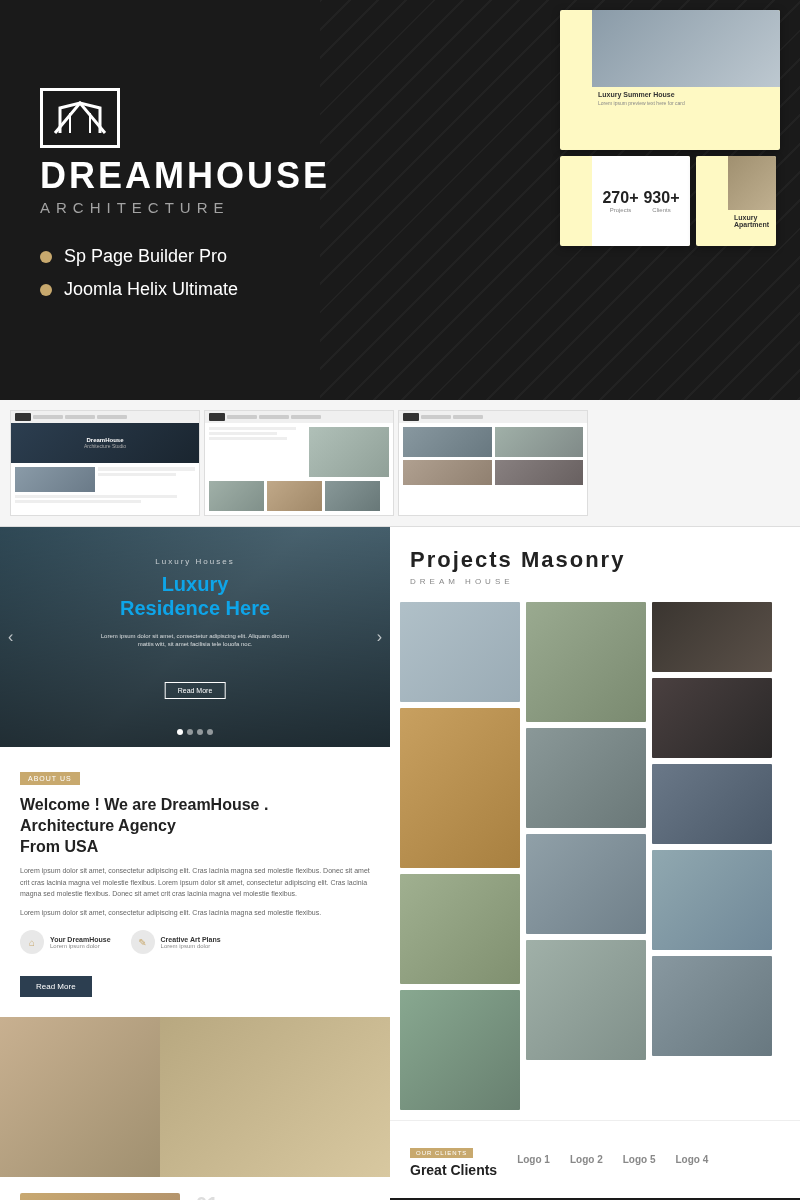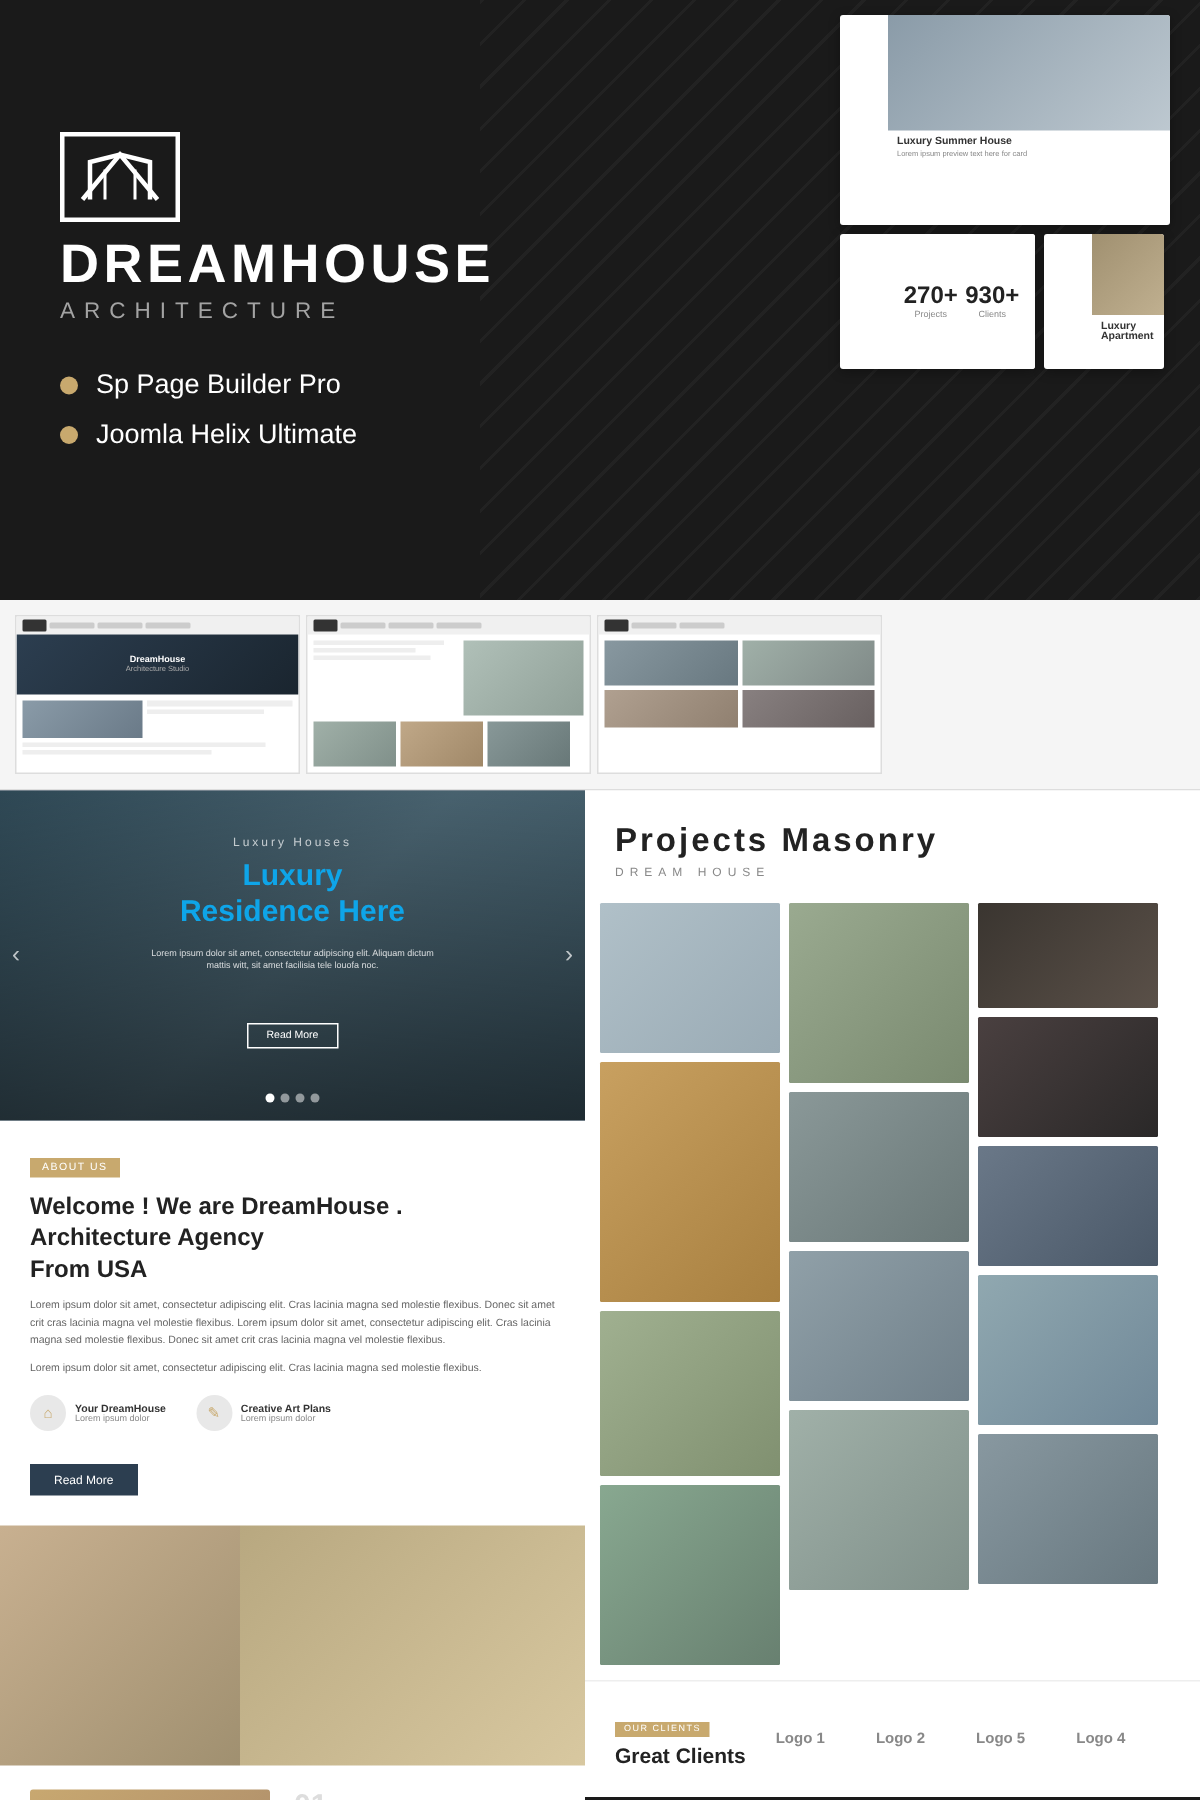--- a/index.html
+++ b/index.html
@@ -67,7 +67,7 @@
       z-index: 2;
     }
     .preview-card {
-      background: #ffffff; border-radius: 2px; overflow: hidden;
+      background: #fef9c3; border-radius: 2px; overflow: hidden;
       box-shadow: 0 2px 8px rgba(0,0,0,0.3);
       padding-left: 32px;
     }

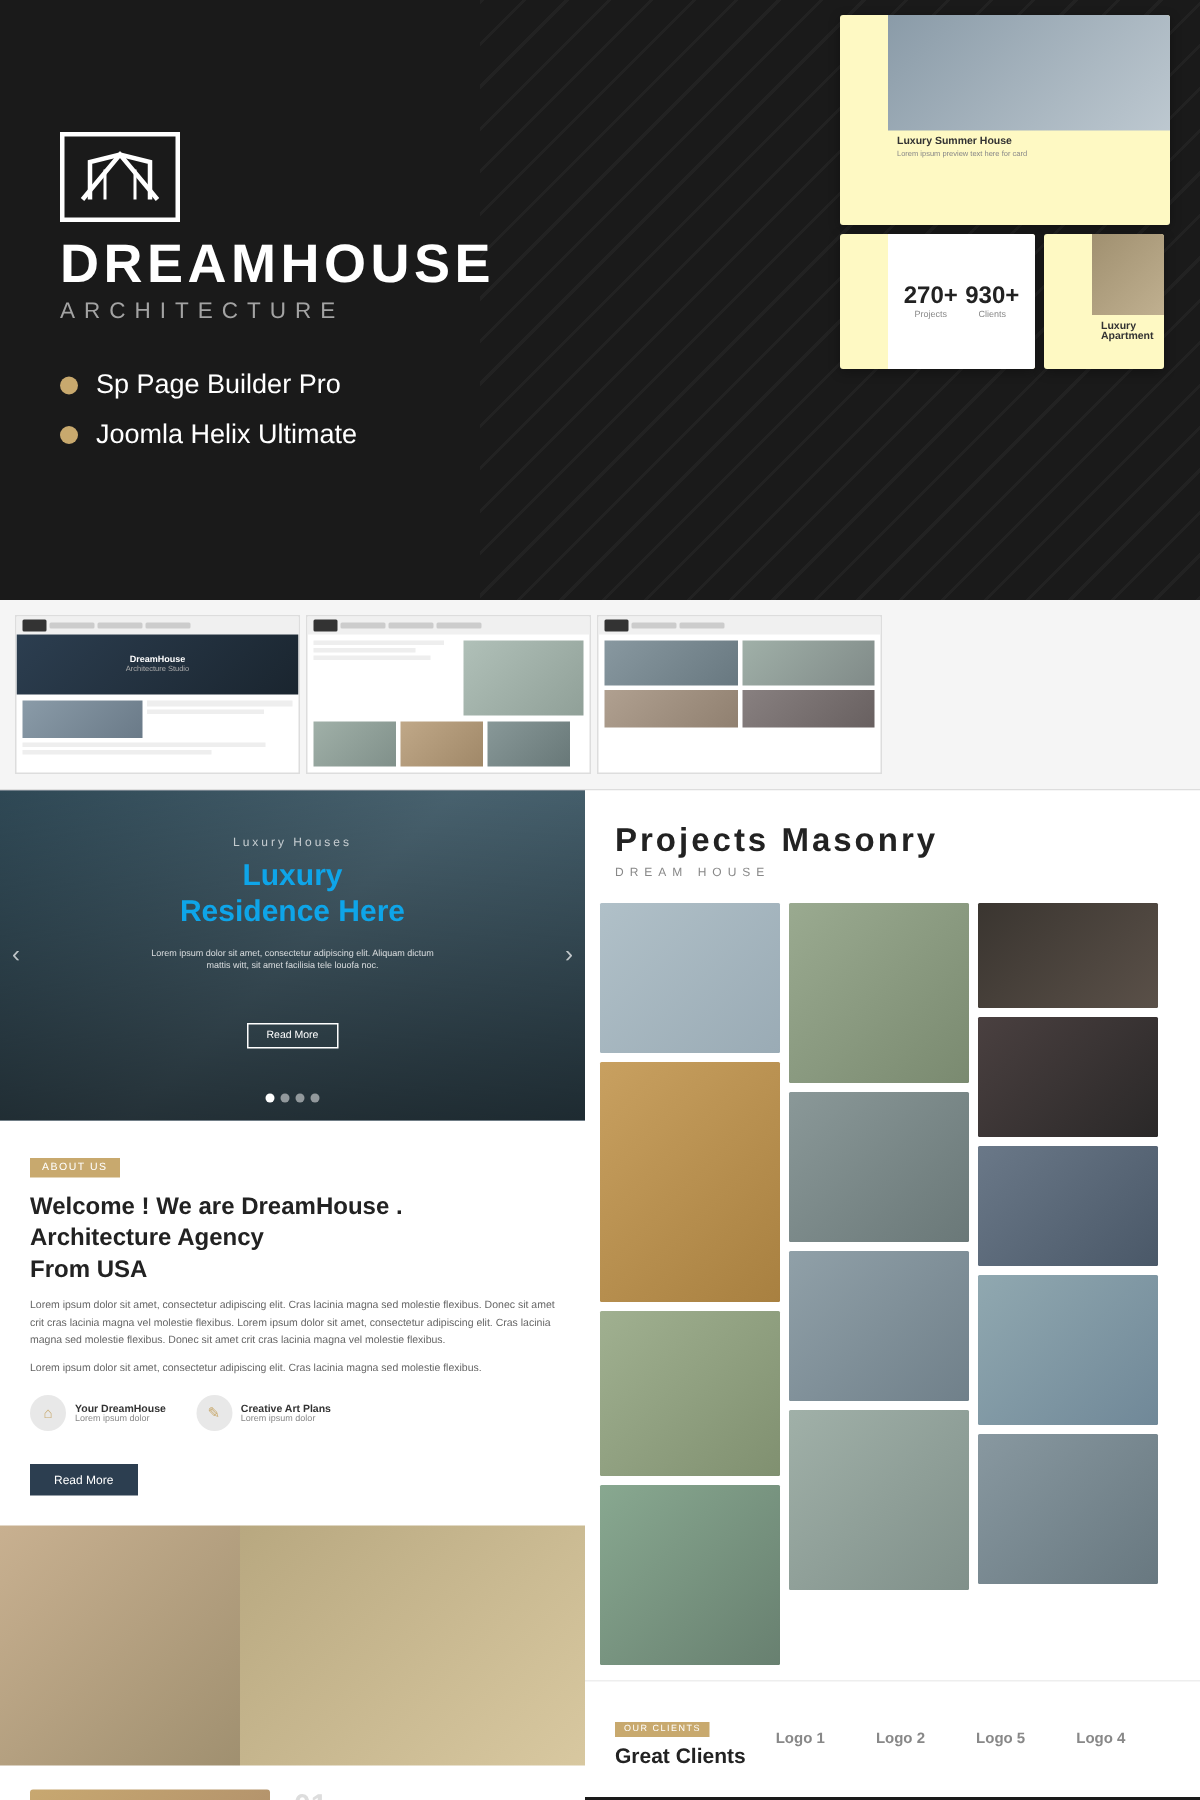--- a/index.html
+++ b/index.html
@@ -284,7 +284,7 @@
     }
     .clients-text { font-size: 14px; font-weight: 700; color: #222; }
     .clients-logos {
-      display: flex; gap: 34px; align-items: center; flex: 1;
+      display: flex; gap: 20px; align-items: center; flex: 1;
     }
     .client-logo { font-size: 10px; color: #888; font-weight: bold; }
 

